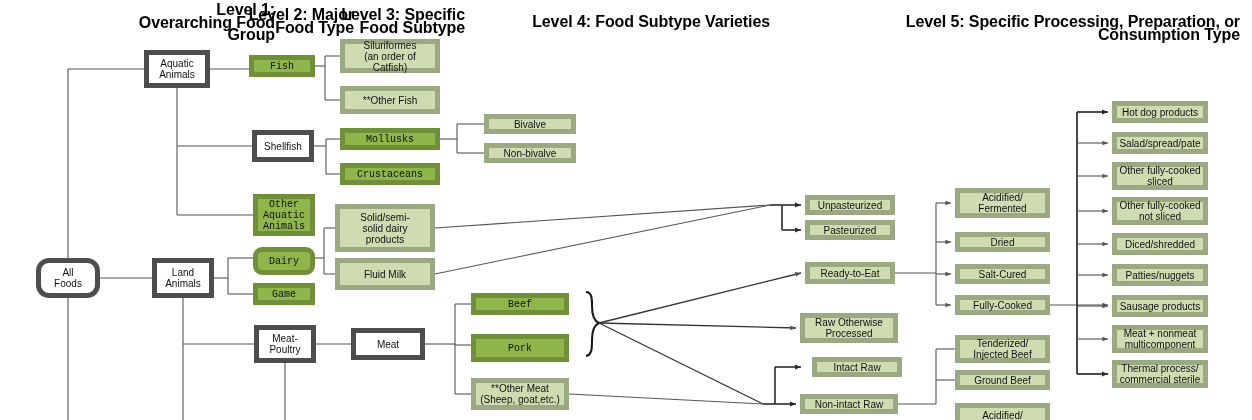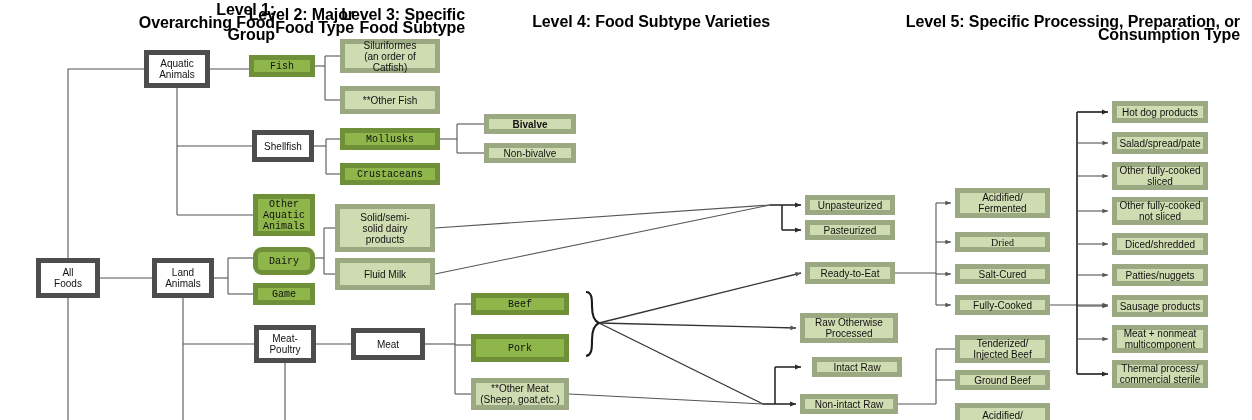--- a/index.html
+++ b/index.html
@@ -236,7 +236,7 @@
     <div class="node n-white" style="left: 351px; top: 328px; width: 74px; height: 32px;">
       <span>Meat</span>
     </div>
-    <div class="node n-pale" style="left: 484px; top: 114px; width: 92px; height: 20px; font-weight: bold;">
+    <div class="node n-pale" style="left: 484px; top: 114px; width: 92px; height: 20px;">
       <span>Bivalve</span>
     </div>
     <div class="node n-pale" style="left: 484px; top: 143px; width: 92px; height: 20px;">

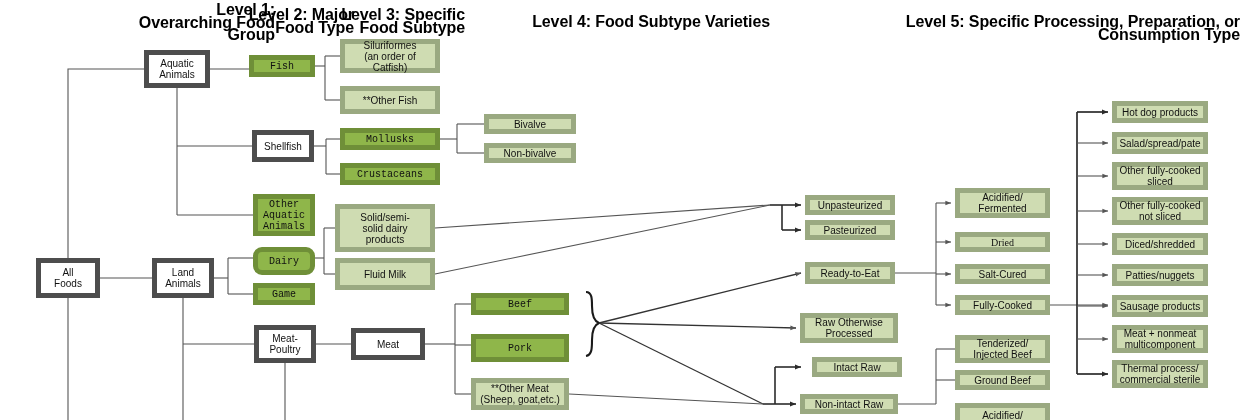--- a/index.html
+++ b/index.html
@@ -272,7 +272,7 @@
     <div class="node n-pale" style="left: 955px; top: 188px; width: 95px; height: 30px;">
       <span>Acidified/<br>Fermented</span>
     </div>
-    <div class="node n-pale" style="left: 955px; top: 232px; width: 95px; height: 20px; font-family: Liberation Serif, serif;">
+    <div class="node n-pale" style="left: 955px; top: 232px; width: 95px; height: 20px;">
       <span>Dried</span>
     </div>
     <div class="node n-pale" style="left: 955px; top: 264px; width: 95px; height: 20px;">

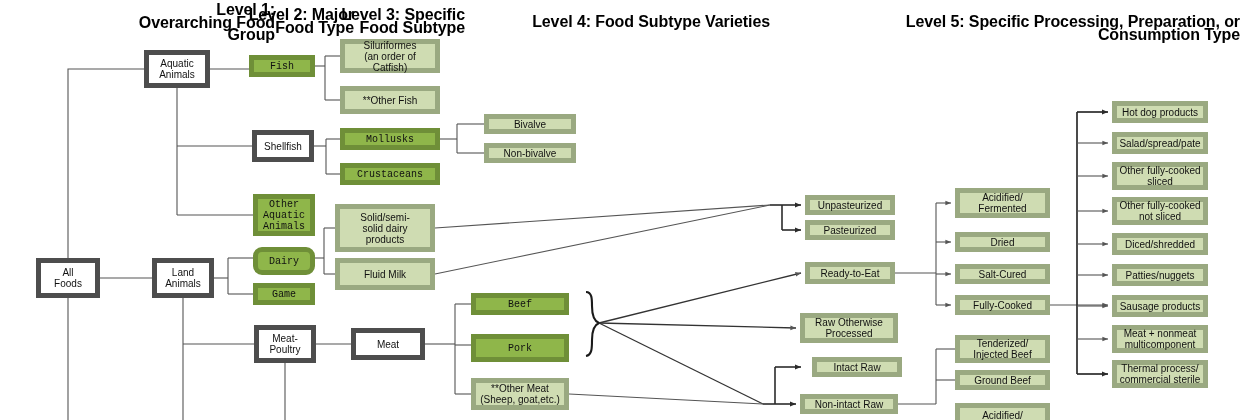--- a/index.html
+++ b/index.html
@@ -188,7 +188,7 @@
   <div class="hdr" style="left: 500px; top: 16px; width: 270px;">Level 4: Food Subtype Varieties</div>
   <div class="hdr" style="left: 800px; top: 16px; width: 440px;">Level 5: Specific Processing, Preparation, or Consumption Type</div>
 
-<div class="node n-white" style="left: 36px; top: 258px; width: 64px; height: 40px;">
+<div class="node n-white" style="left: 36px; top: 258px; width: 64px; height: 40px; border-radius: 13px;">
       <span>All<br>Foods</span>
     </div>
     <div class="node n-white" style="left: 144px; top: 50px; width: 66px; height: 38px;">

